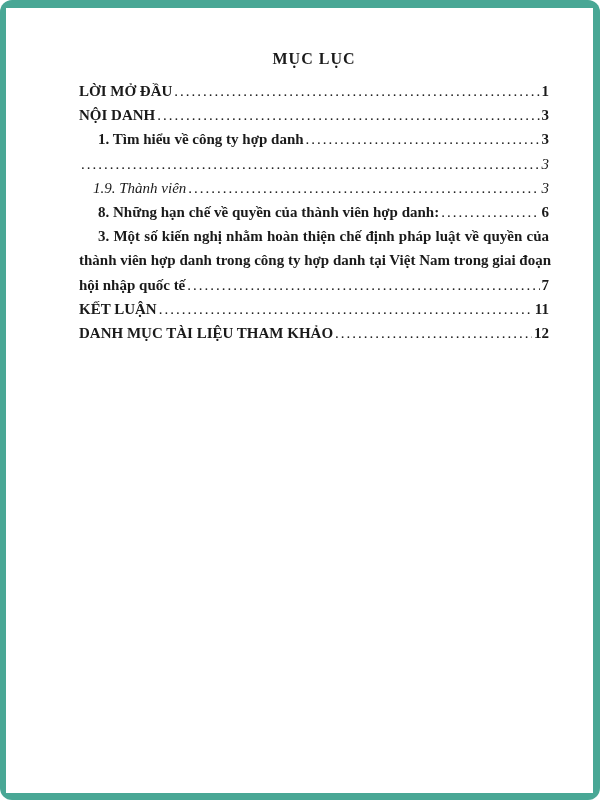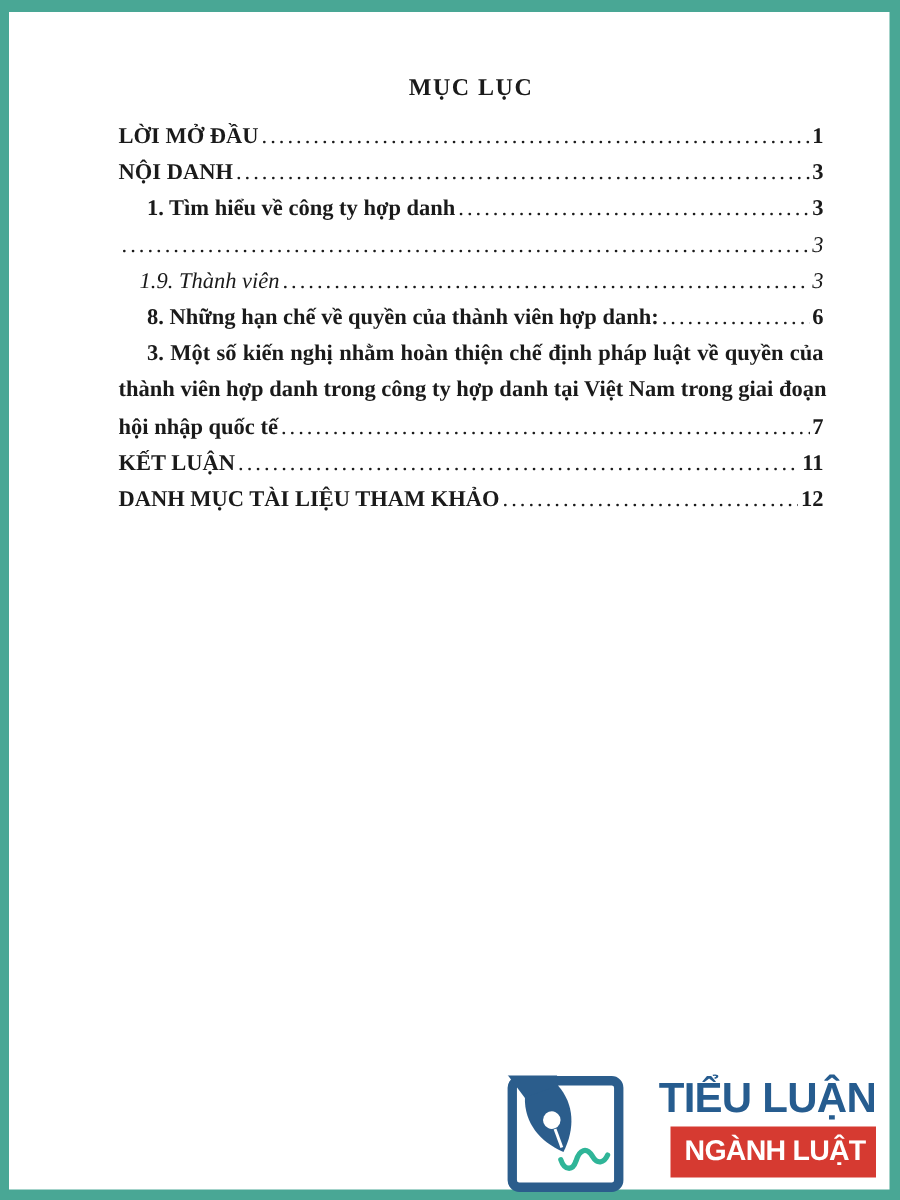--- a/index.html
+++ b/index.html
@@ -8,7 +8,7 @@
 
   .page-outer {
     position:relative; width:600px; height:800px;
-    background:#49a795; overflow:hidden;
+    background:#49a795; overflow:hidden;border-radius:12px;
   }
   .page-inner {
     position:absolute; top:8px; left:6px; right:7px; bottom:7px;

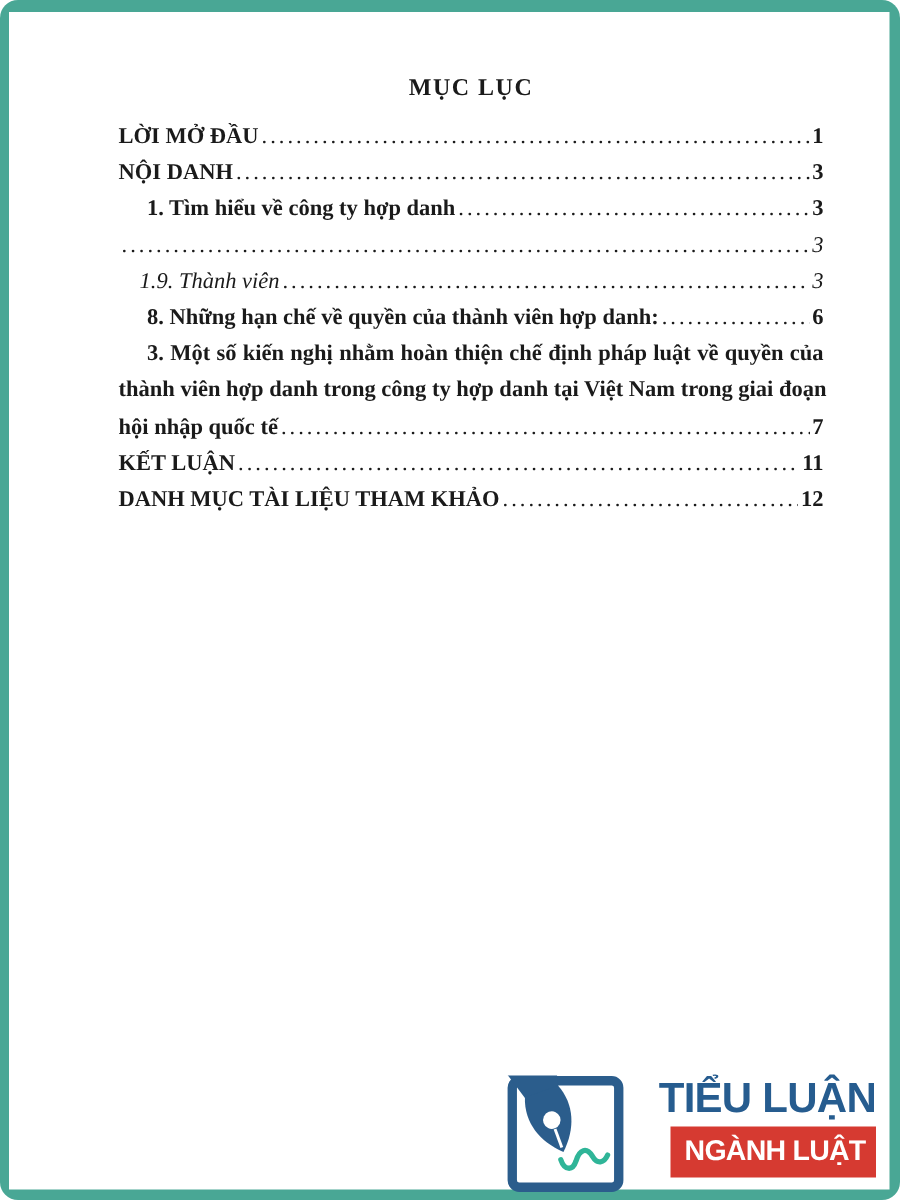--- a/index.html
+++ b/index.html
@@ -124,22 +124,6 @@
         </div>
     </div>
 
-    <div class="logo">
-      <svg class="logo-icon" viewBox="0 0 100 100" aria-hidden="true">
-        <rect x="4.5" y="4.5" width="91" height="91" rx="6" fill="#ffffff" stroke="#2b5d8c" stroke-width="8"></rect>
-        <g transform="translate(39,40) rotate(-20)">
-          <path d="M -25,-60 L 23,-60 L 15,-27 L -15,-27 Z" fill="#2b5d8c"></path>
-          <path d="M -15,-28 L 15,-28 C 23,-8 16,12 0,27 C -16,12 -23,-8 -15,-28 Z" fill="#2b5d8c"></path>
-          <circle cx="0" cy="-2" r="7.5" fill="#ffffff"></circle>
-          <line x1="0" y1="6" x2="0" y2="23" stroke="#ffffff" stroke-width="2.5"></line>
-        </g>
-        <path d="M 46,72 c 3,9 10,10 13,1 c 3,-10 9,-12 14,-4 c 4,7 10,6 13,-1" fill="none" stroke="#2fb598" stroke-width="4.5" stroke-linecap="round"></path>
-      </svg>
-      <div class="logo-text">
-        <div class="logo-title">TIỂU LUẬN</div>
-        <div class="logo-subtitle">NGÀNH LUẬT</div>
-      </div>
-    </div>
 
   </div>
 </div>

